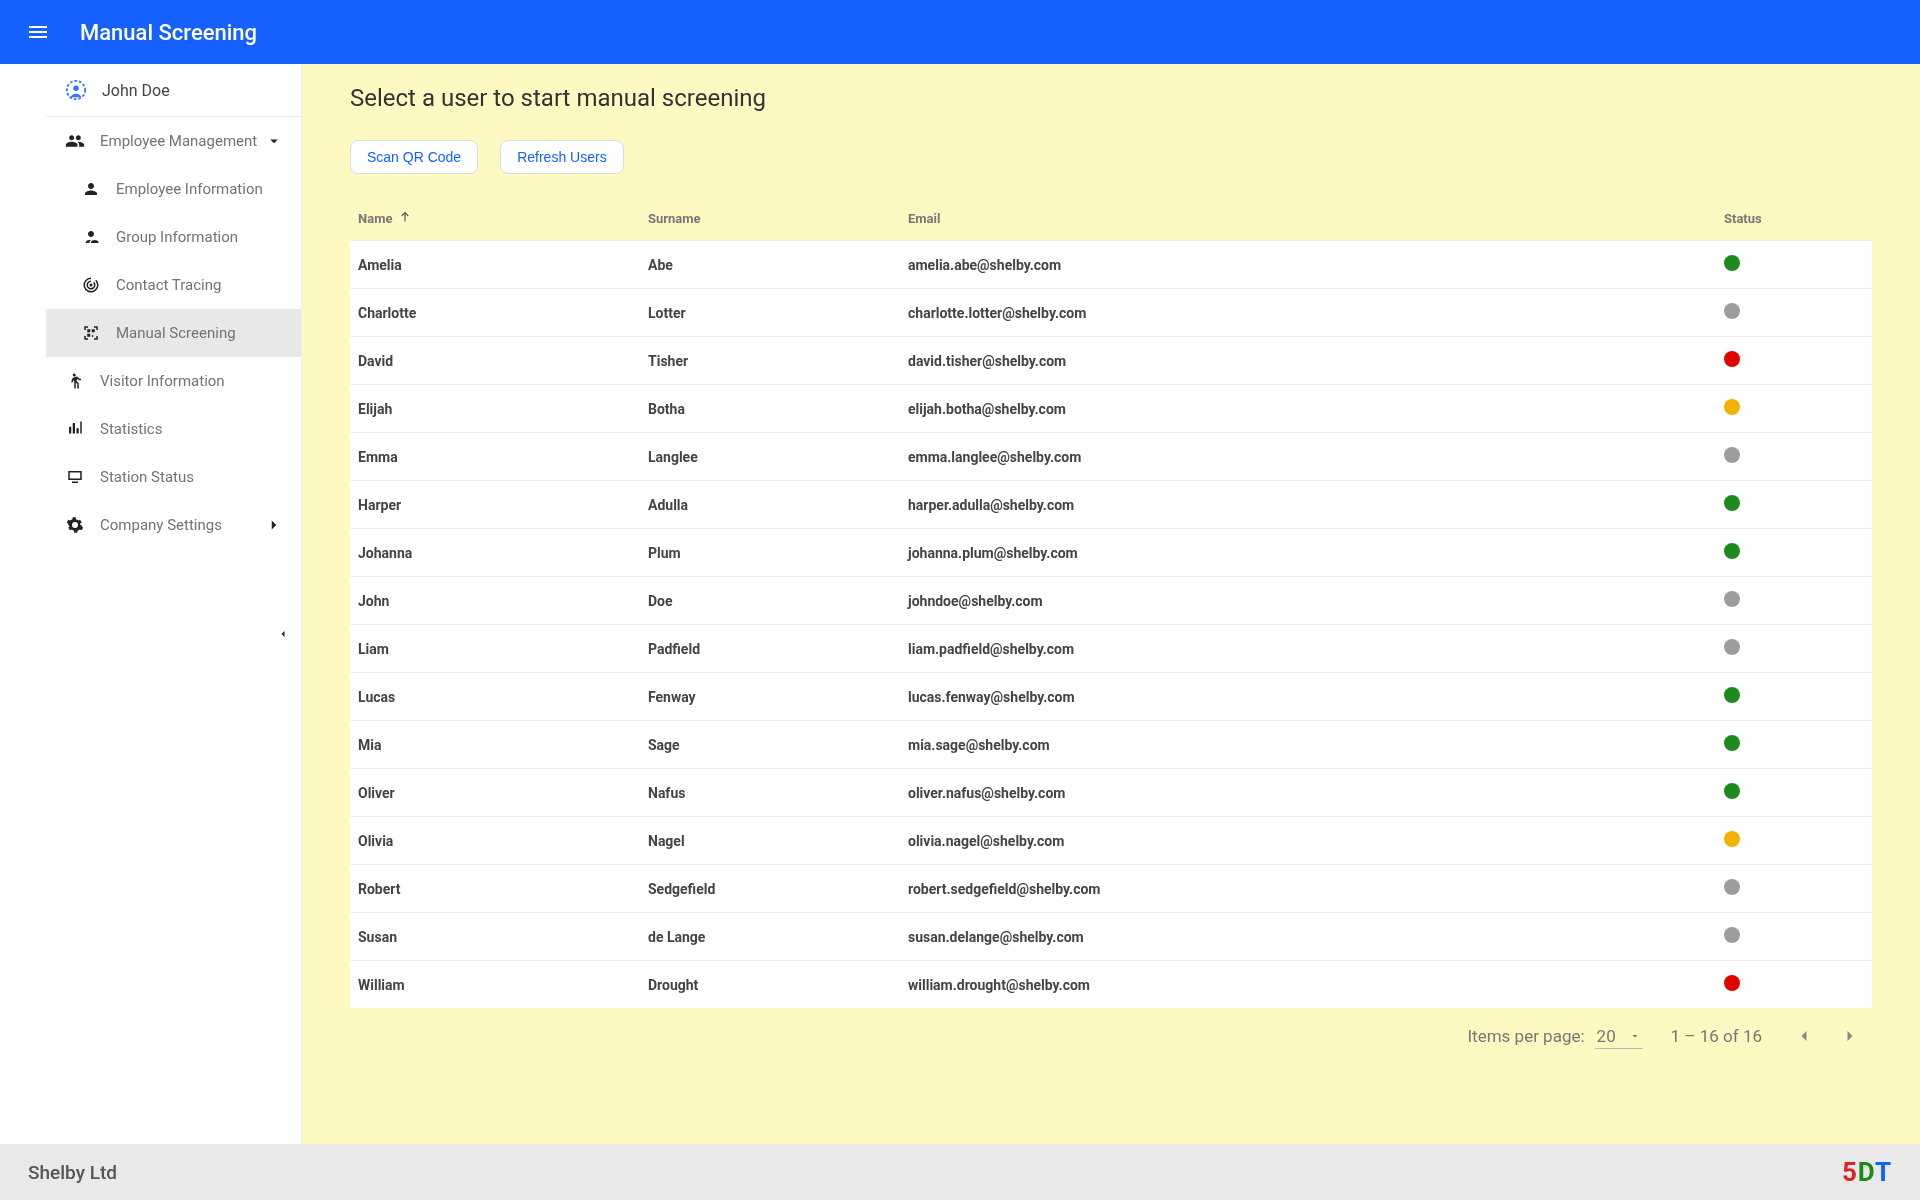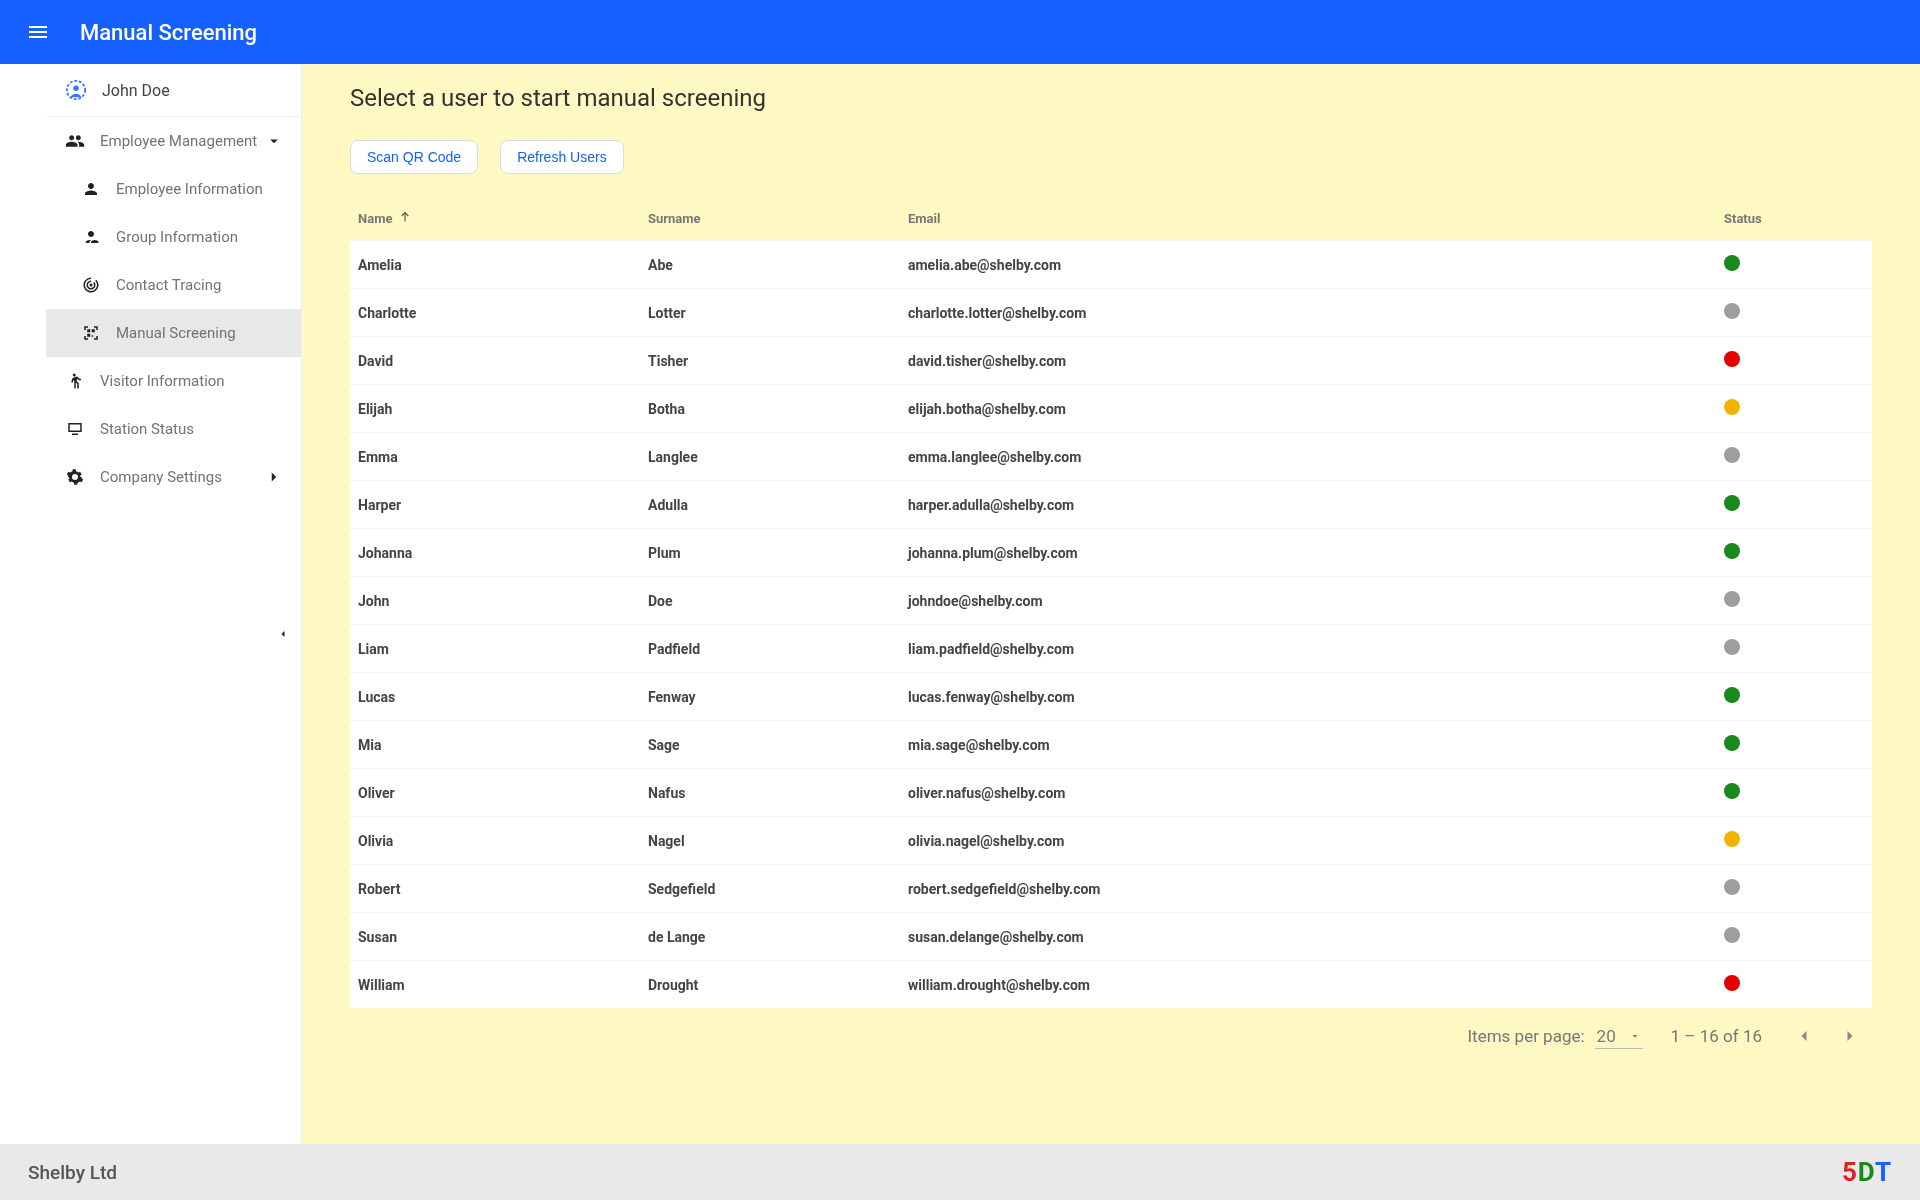--- a/index.html
+++ b/index.html
@@ -272,6 +272,14 @@
           </svg>
         </span>
       <span>Visitor Information</span>
+    </div>
+    <div class="nav-item">
+      <span class="nav-icon">
+          <svg width="18" height="18" viewBox="0 0 24 24">
+            <path d="M4 18h3V9H4v9zm5 0h3V4H9v14zm5 0h3v-7h-3v7zm5 0h2V2h-2v16z"></path>
+          </svg>
+        </span>
+      <span>Statistics</span>
     </div>
     <div class="nav-item">
       <span class="nav-icon">

